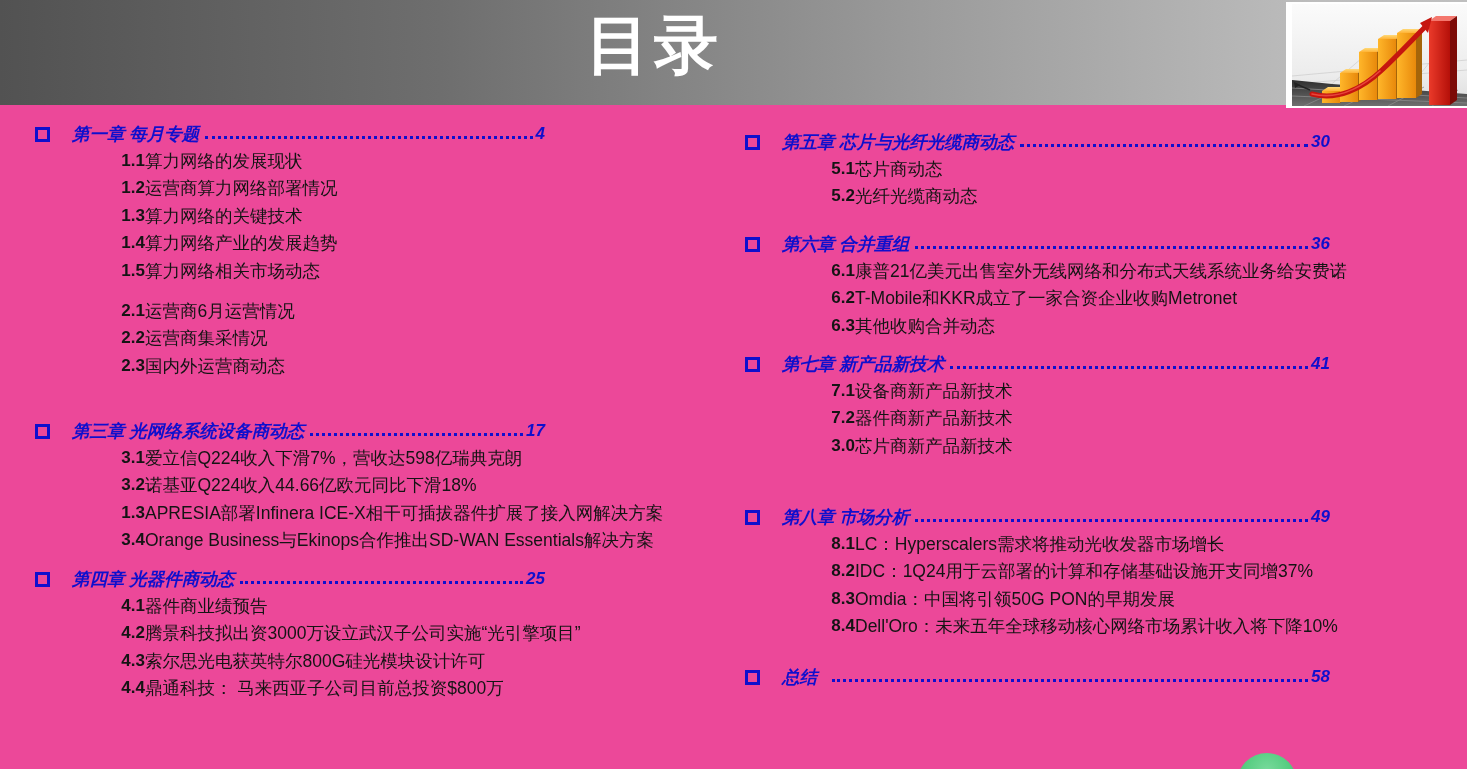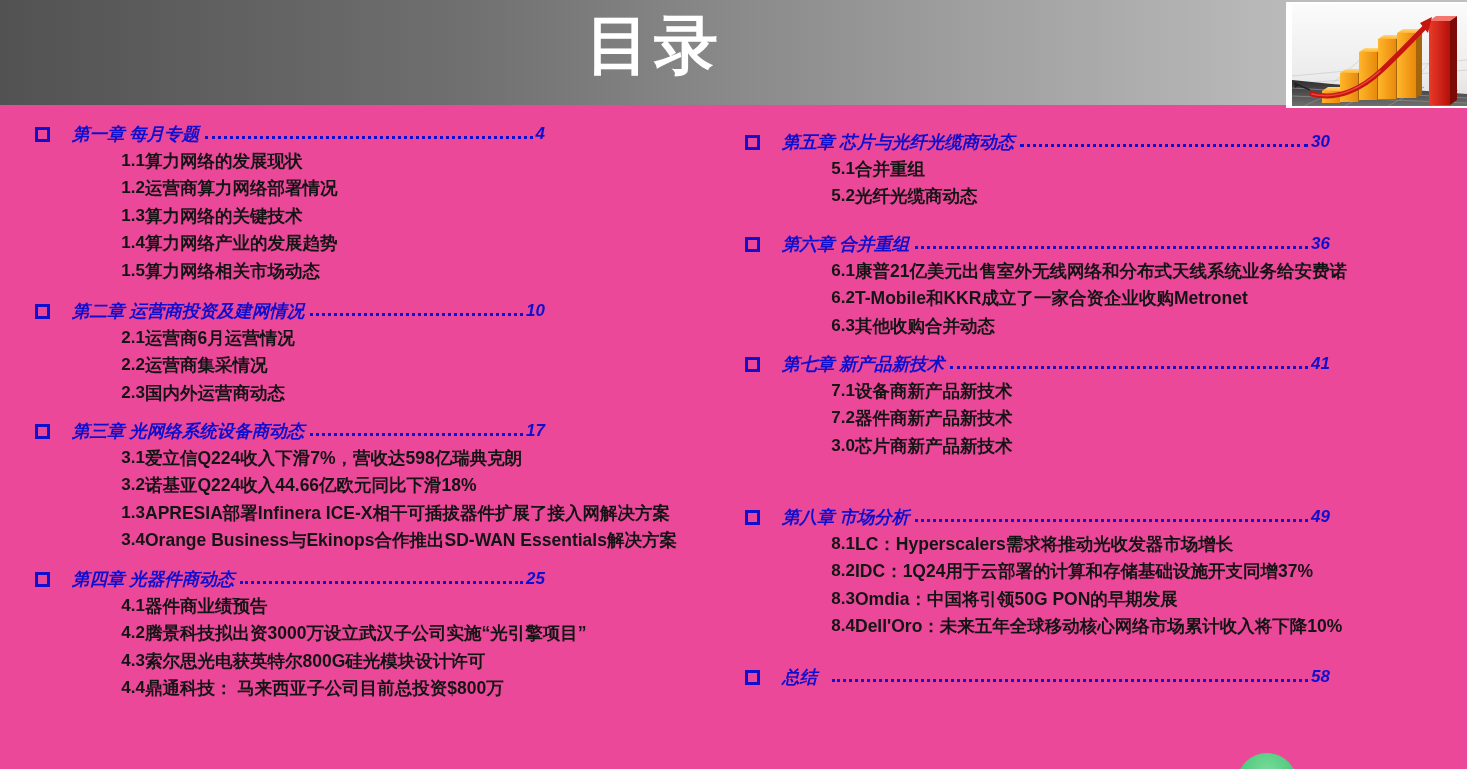--- a/index.html
+++ b/index.html
@@ -35,7 +35,7 @@
   .ch-page{font-size:17px;font-weight:700;color:#0f0fcd;}
   .item{display:flex;align-items:center;height:27.5px;}
   .item-num{width:73px;flex:0 0 73px;font-size:17px;font-weight:700;color:#141414;text-align:right;}
-  .item-text{font-size:17.5px;color:#141414;white-space:nowrap;font-weight:bold;}
+  .item-text{font-size:17.5px;color:#141414;white-space:nowrap;}
   .green-dot{
     position:absolute;left:1237px;top:753px;width:60px;height:60px;border-radius:50%;
     background:radial-gradient(circle at 50% 30%,#79da9c 0%,#4cc979 55%,#35b463 100%);

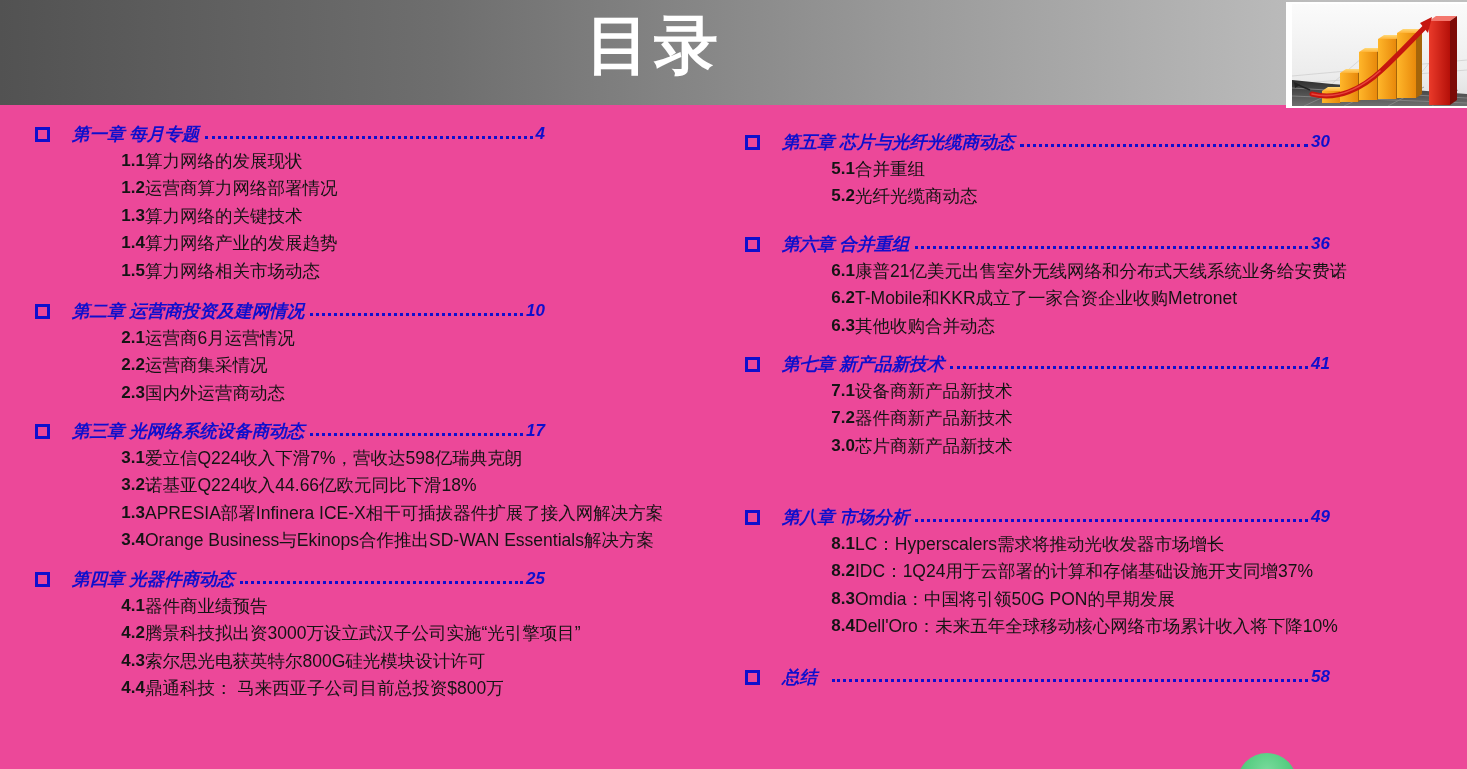--- a/index.html
+++ b/index.html
@@ -247,7 +247,7 @@
     <div class="items">
         <div class="item">
           <span class="item-num">5.1</span>
-          <span class="item-text">合并重组</span>
+          <span class="item-text">芯片商动态</span>
         </div>
         <div class="item">
           <span class="item-num">5.2</span>

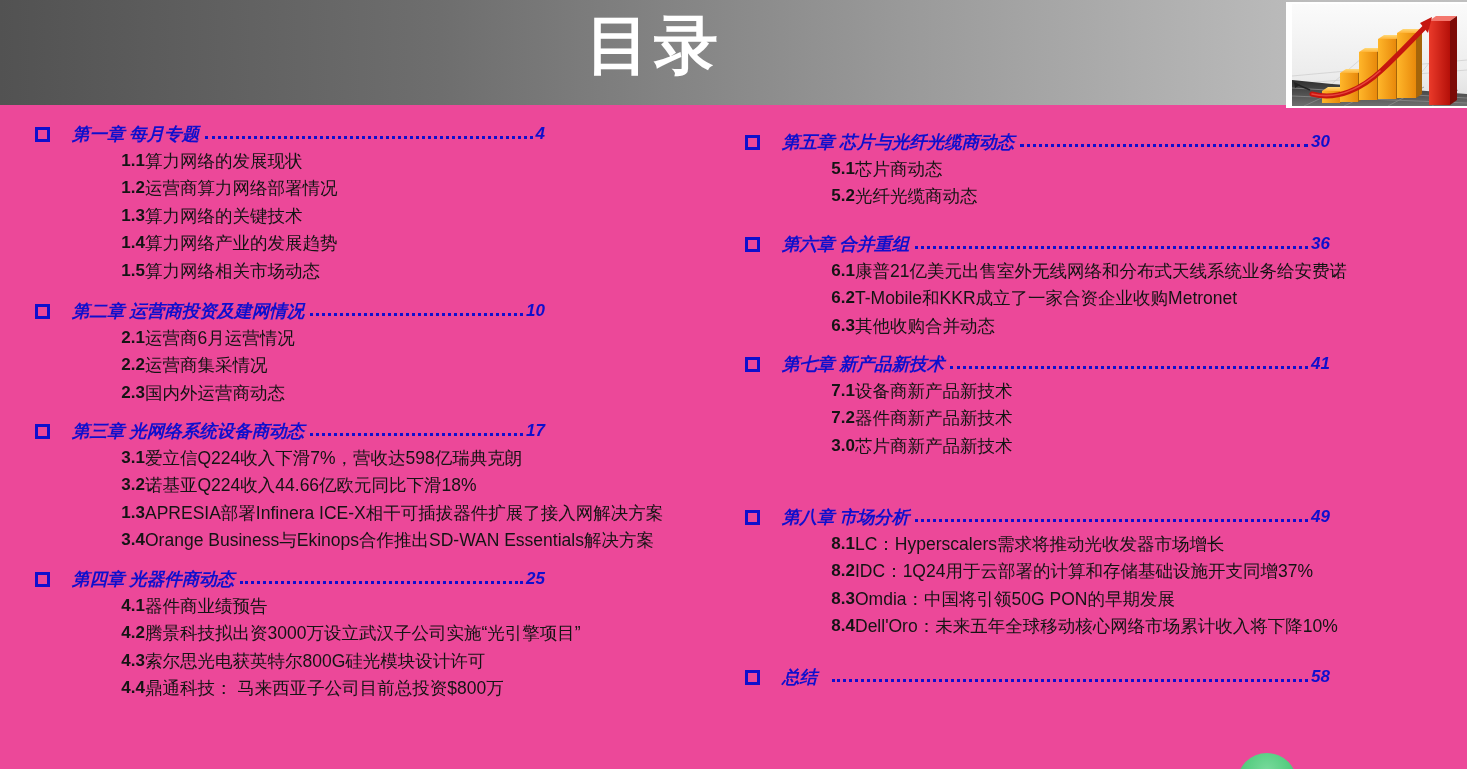--- a/index.html
+++ b/index.html
@@ -161,12 +161,6 @@
   </section>
 
   <section class="chapter" style="left:35px;top:297px;width:510px">
-    <div class="ch-head">
-      <span class="bullet"></span>
-      <span class="ch-label">第二章 运营商投资及建网情况</span>
-      <span class="leader"></span>
-      <span class="ch-page">10</span>
-    </div>
     <div class="items">
         <div class="item">
           <span class="item-num">2.1</span>

